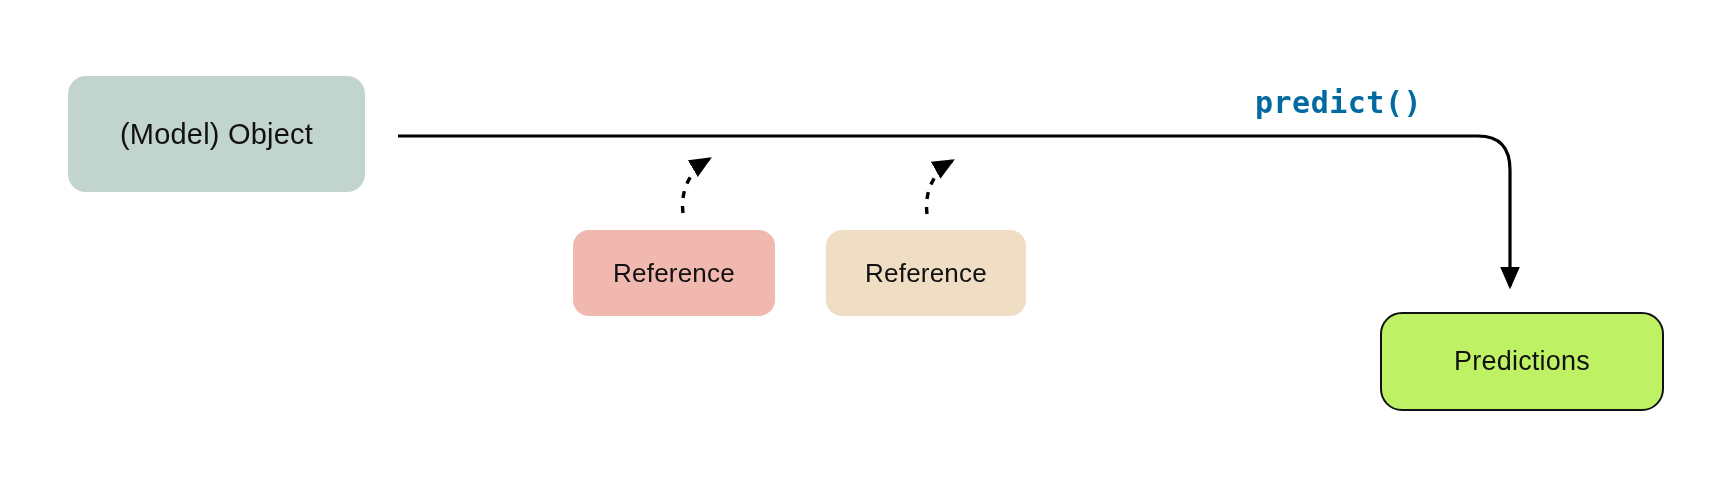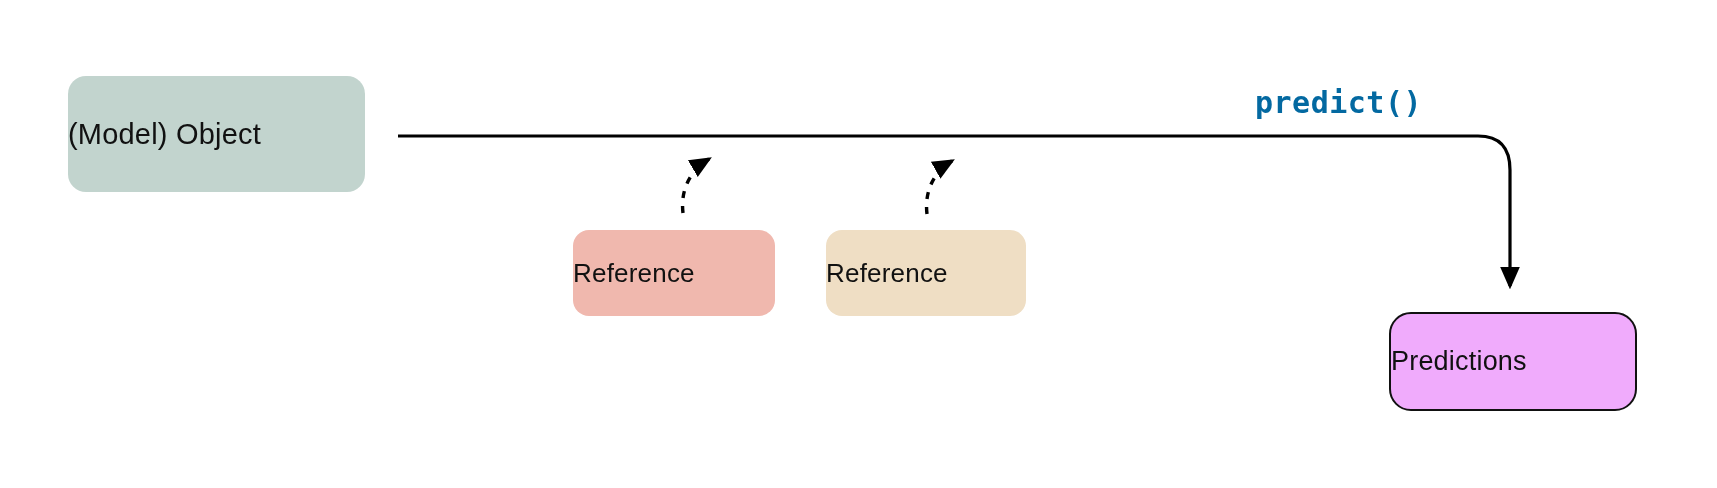--- a/index.html
+++ b/index.html
@@ -19,7 +19,7 @@
     position: absolute;
     display: flex;
     align-items: center;
-    justify-content: flex-start;
+    justify-content: center;
     box-sizing: border-box;
     color: #111111;
     letter-spacing: 0.2px;

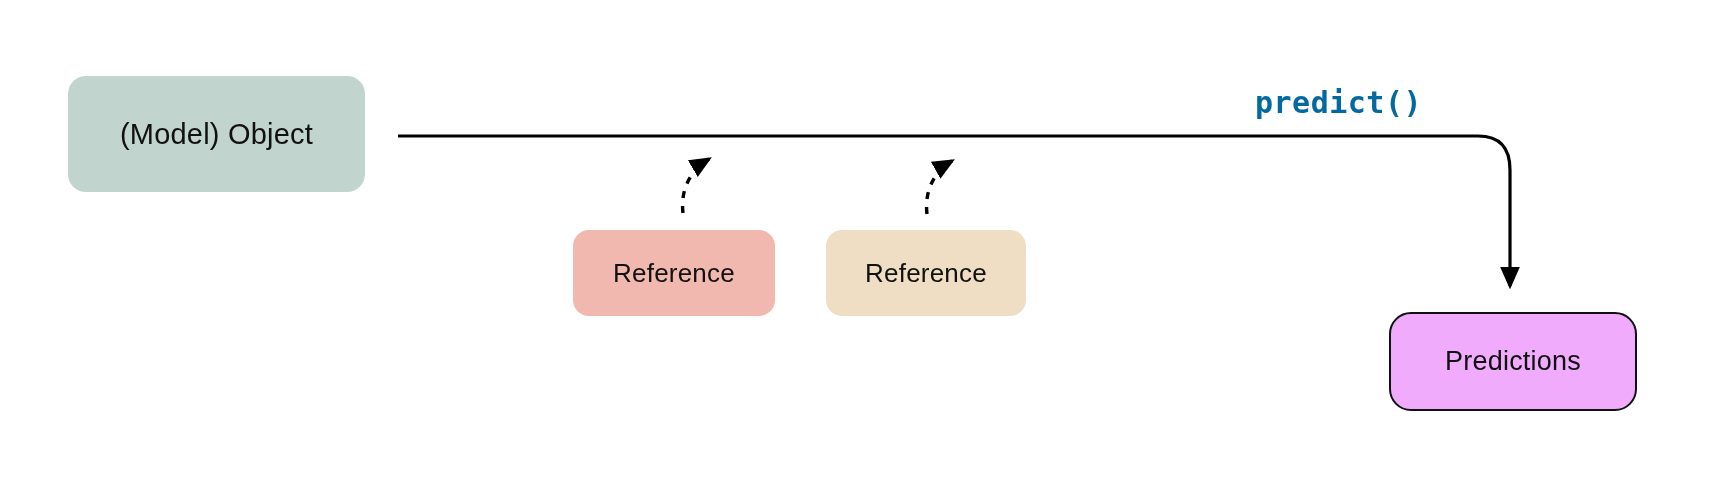--- a/index.html
+++ b/index.html
@@ -54,13 +54,12 @@
   #predictions-node {
     left: 1380px;
     top: 312px;
-    width: 248px;
+    width: 284px;
     height: 99px;
-    background: #f0abfc;
+    background: #bef264;
     border: 2px solid #111111;
     border-radius: 22px;
     font-size: 27px;
-    margin-left: 9px;
   }
   #predict-call-label {
     position: absolute;

